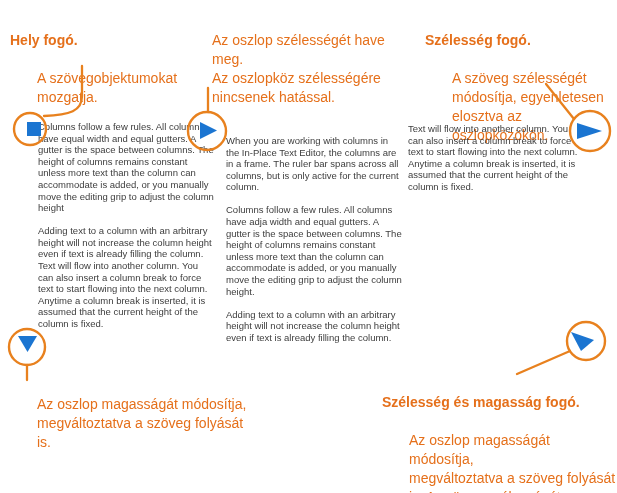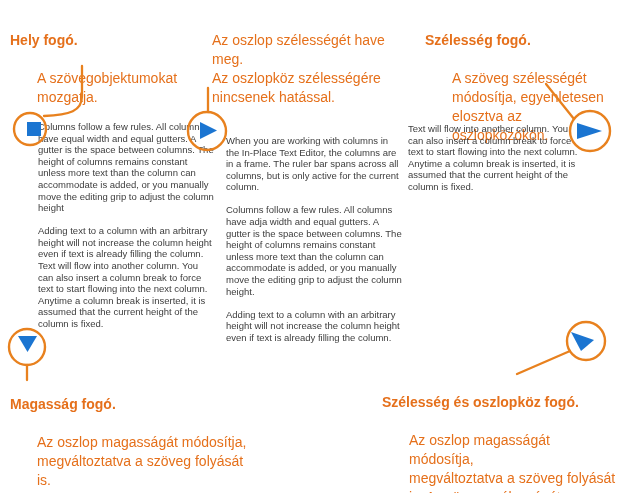--- a/index.html
+++ b/index.html
@@ -54,7 +54,6 @@
   </div>
 
   <div class="callout" style="left:10px;top:376px;width:250px;">
-    <div class="callout-title">Magasság fogó.</div>
     <div class="callout-desc">Az oszlop magasságát módosítja,
 megváltoztatva a szöveg folyását is.</div>
   </div>

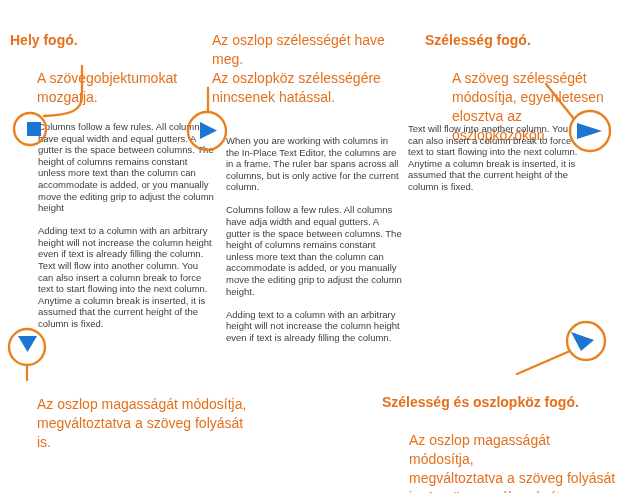--- a/index.html
+++ b/index.html
@@ -59,7 +59,7 @@
   </div>
 
   <div class="callout" style="left:382px;top:374px;width:235px;">
-    <div class="callout-title">Szélesség és oszlopköz fogó.</div>
+    <div class="callout-title">Szélesség és magasság fogó.</div>
     <div class="callout-desc">Az oszlop magasságát módosítja,
 megváltoztatva a szöveg folyását
 is. A szöveg szélességét módosítja,

